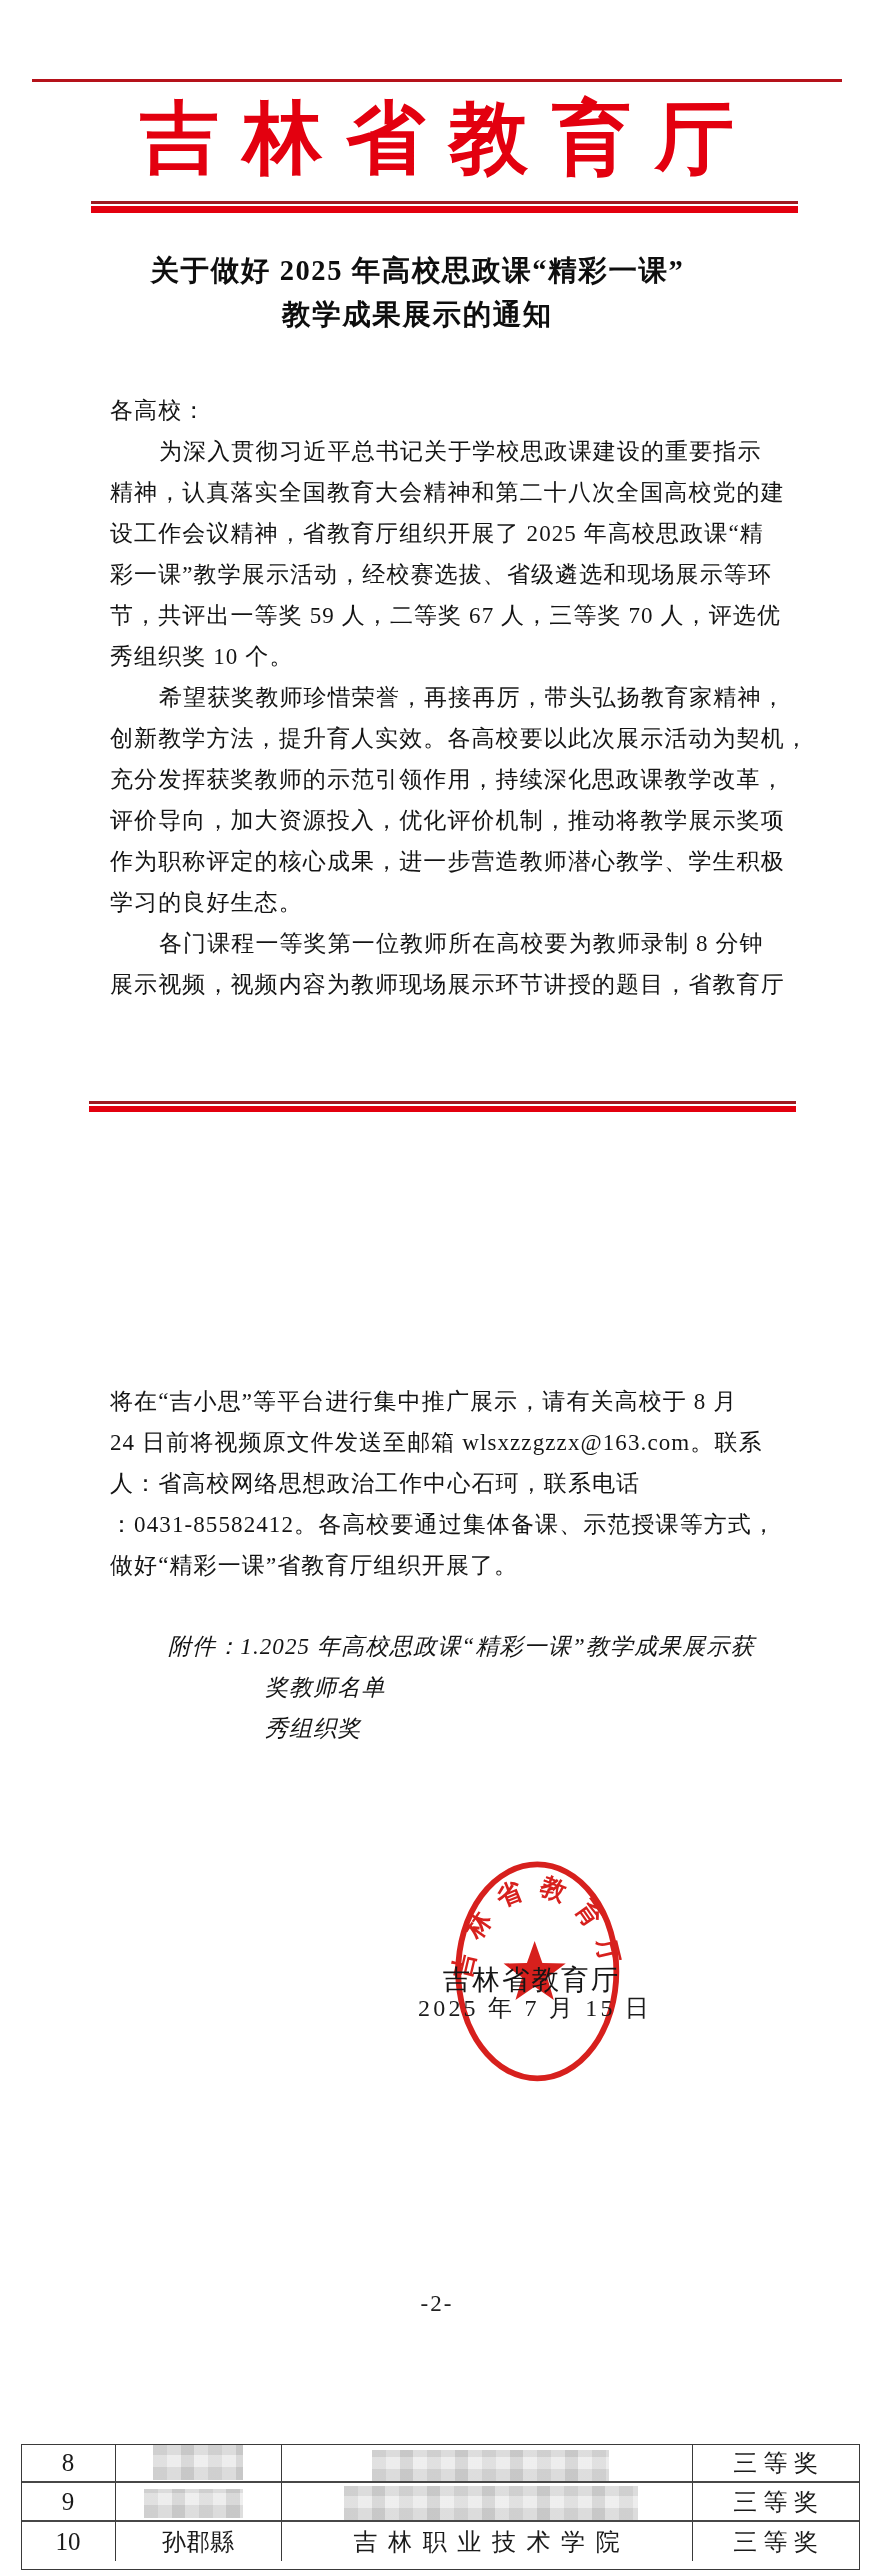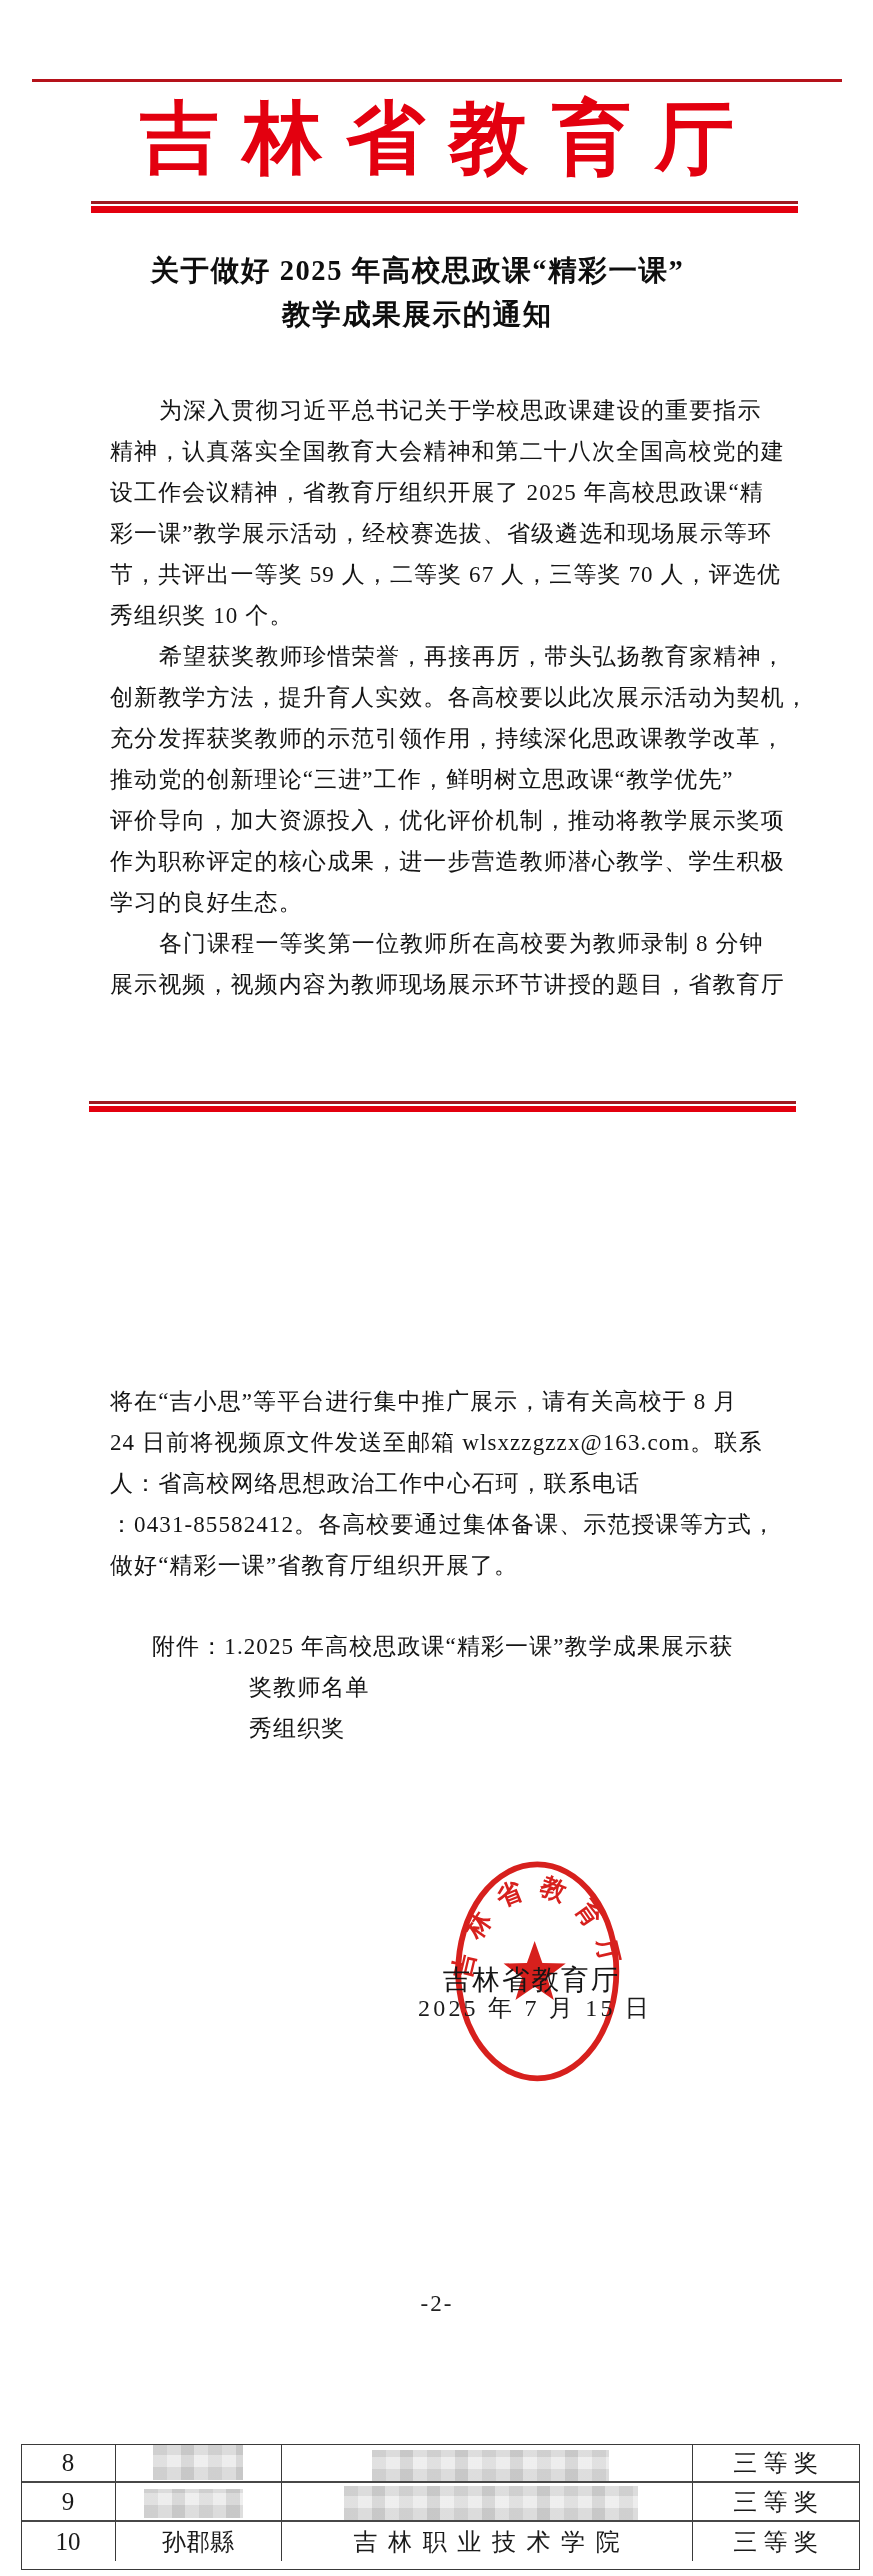--- a/index.html
+++ b/index.html
@@ -91,6 +91,7 @@
 <div class="doc-title title2">教学成果展示的通知</div>
 
 <div class="body-block" style="top:390px;">
+  <div class="bl">各高校：</div>
   <div class="bl indent">为深入贯彻习近平总书记关于学校思政课建设的重要指示</div>
   <div class="bl">精神，认真落实全国教育大会精神和第二十八次全国高校党的建</div>
   <div class="bl">设工作会议精神，省教育厅组织开展了 2025 年高校思政课“精</div>

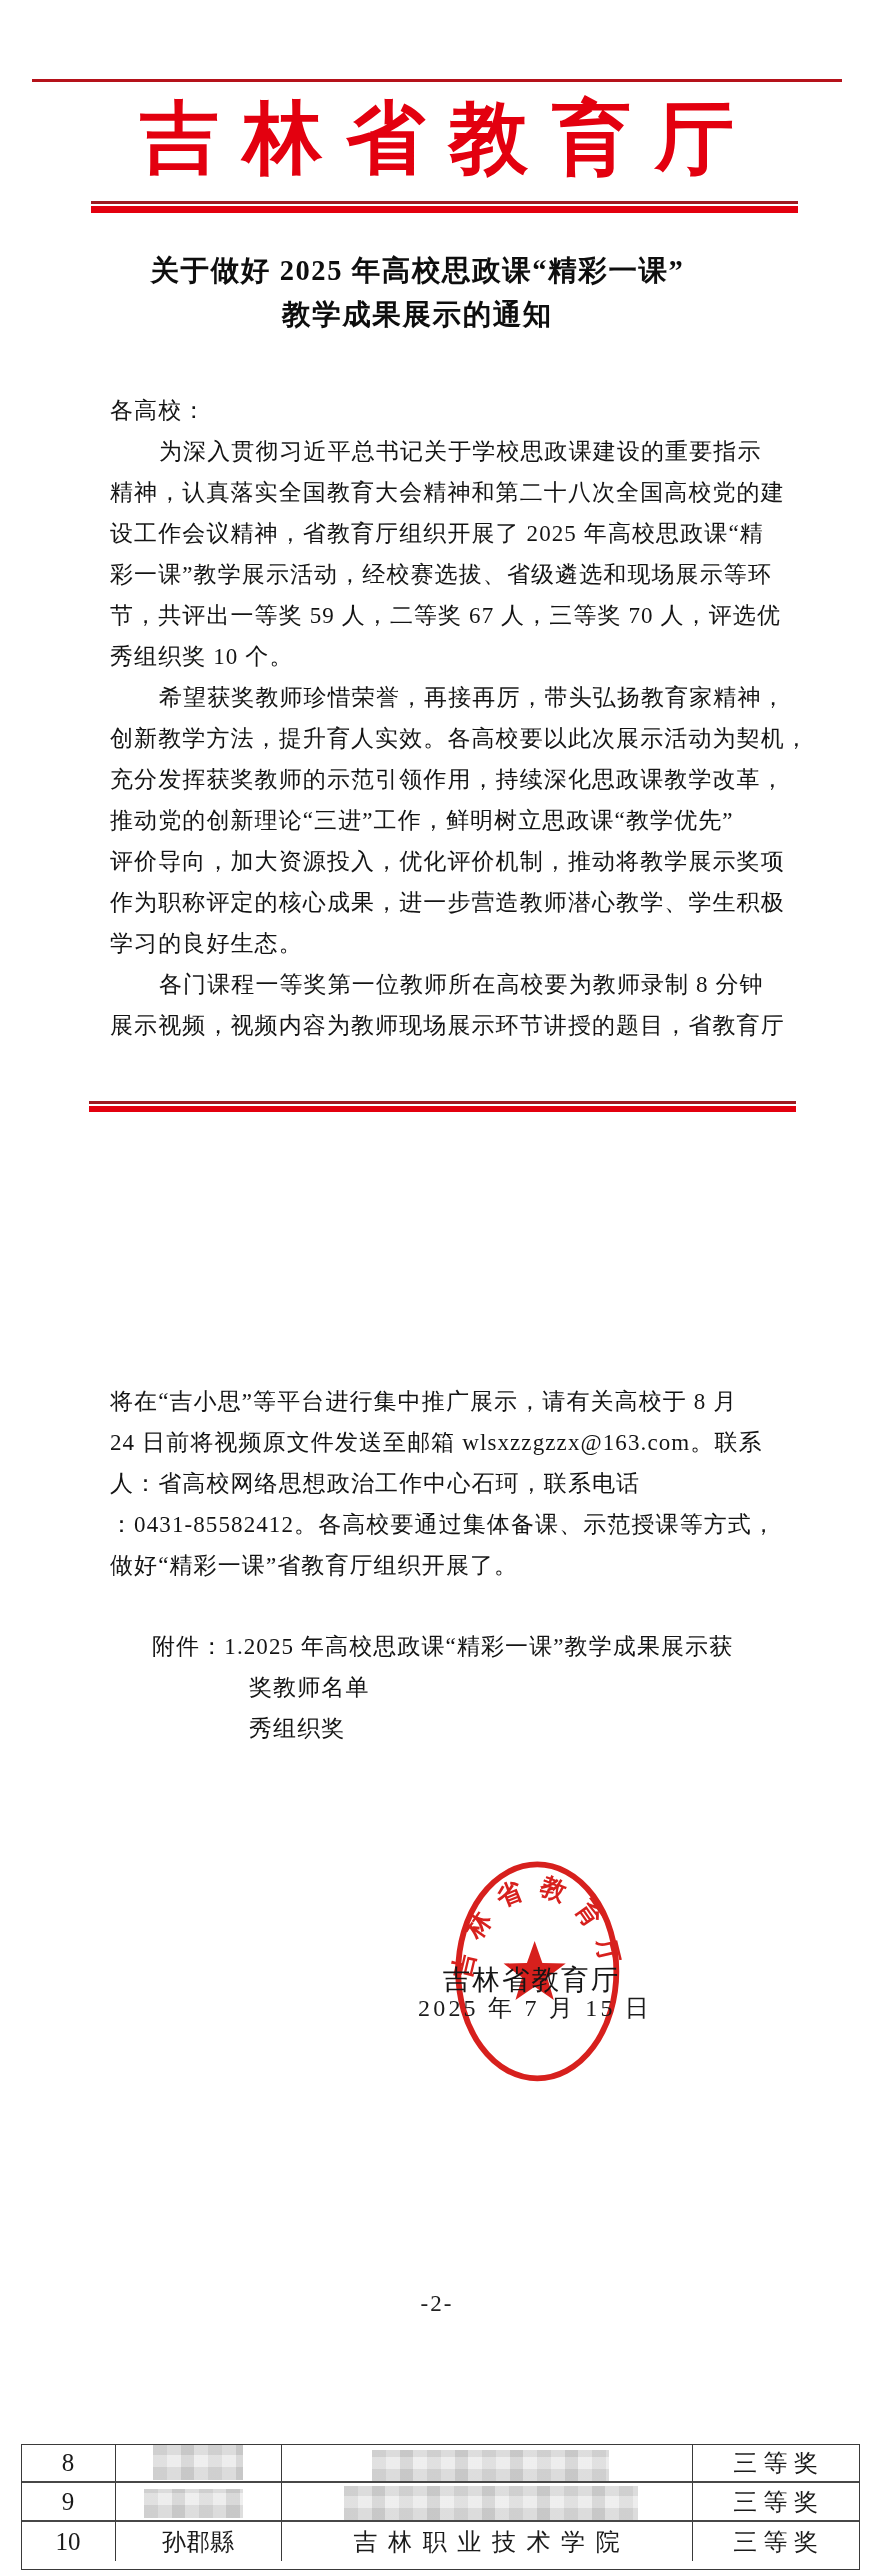--- a/index.html
+++ b/index.html
@@ -101,7 +101,6 @@
   <div class="bl indent">希望获奖教师珍惜荣誉，再接再厉，带头弘扬教育家精神，</div>
   <div class="bl">创新教学方法，提升育人实效。各高校要以此次展示活动为契机，</div>
   <div class="bl">充分发挥获奖教师的示范引领作用，持续深化思政课教学改革，</div>
-  <div class="bl">推动党的创新理论“三进”工作，鲜明树立思政课“教学优先”</div>
   <div class="bl">评价导向，加大资源投入，优化评价机制，推动将教学展示奖项</div>
   <div class="bl">作为职称评定的核心成果，进一步营造教师潜心教学、学生积极</div>
   <div class="bl">学习的良好生态。</div>

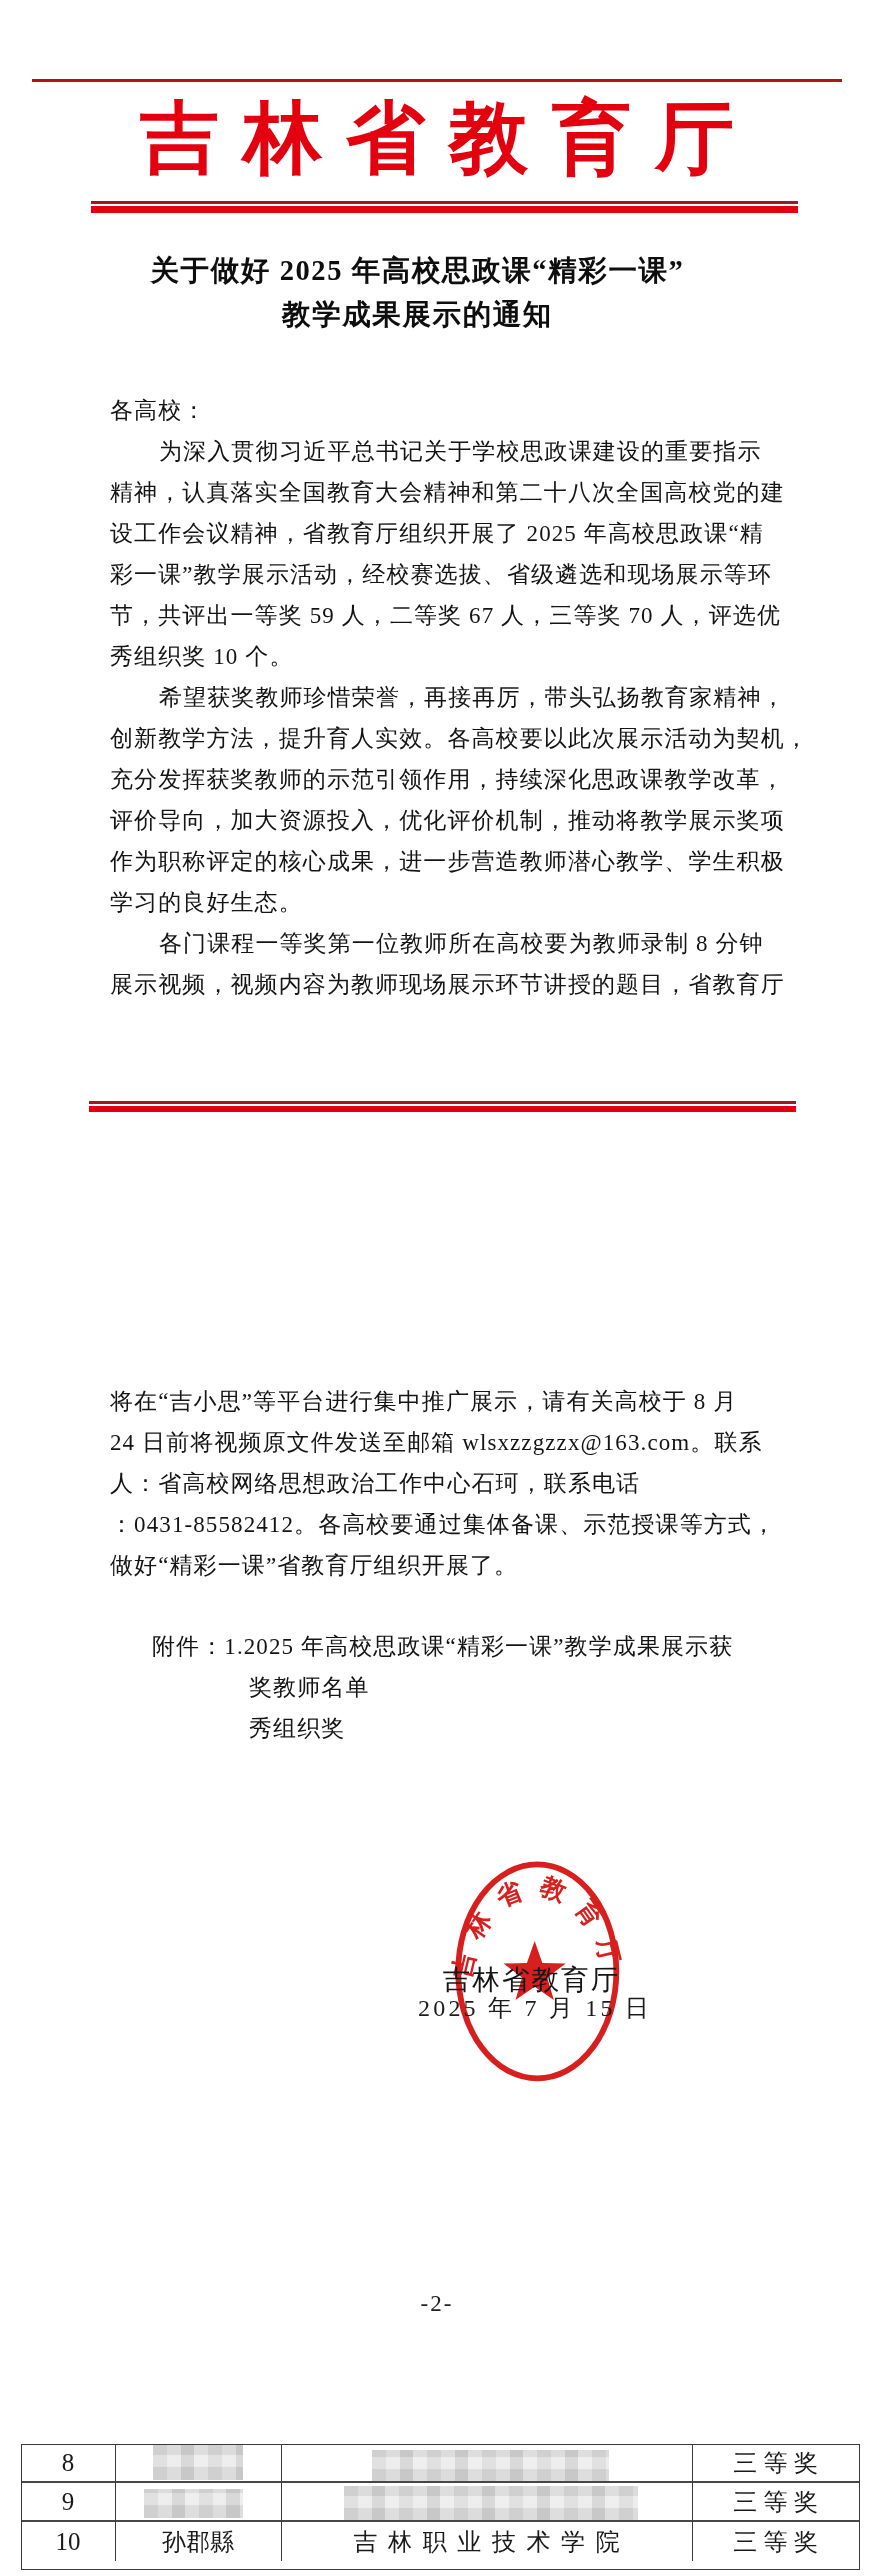--- a/index.html
+++ b/index.html
@@ -30,7 +30,7 @@
   .body-block{position:absolute;left:110px;}
   .bl{height:41px;line-height:41px;font-size:23px;letter-spacing:1.1px;white-space:nowrap;}
   .indent{padding-left:49px;}
-  .attach-block{position:absolute;left:152px;}
+  .attach-block{position:absolute;left:168px;font-style:italic;}
   .att-cont1{padding-left:97px;}
   .att-item2{padding-left:72px;}
   

